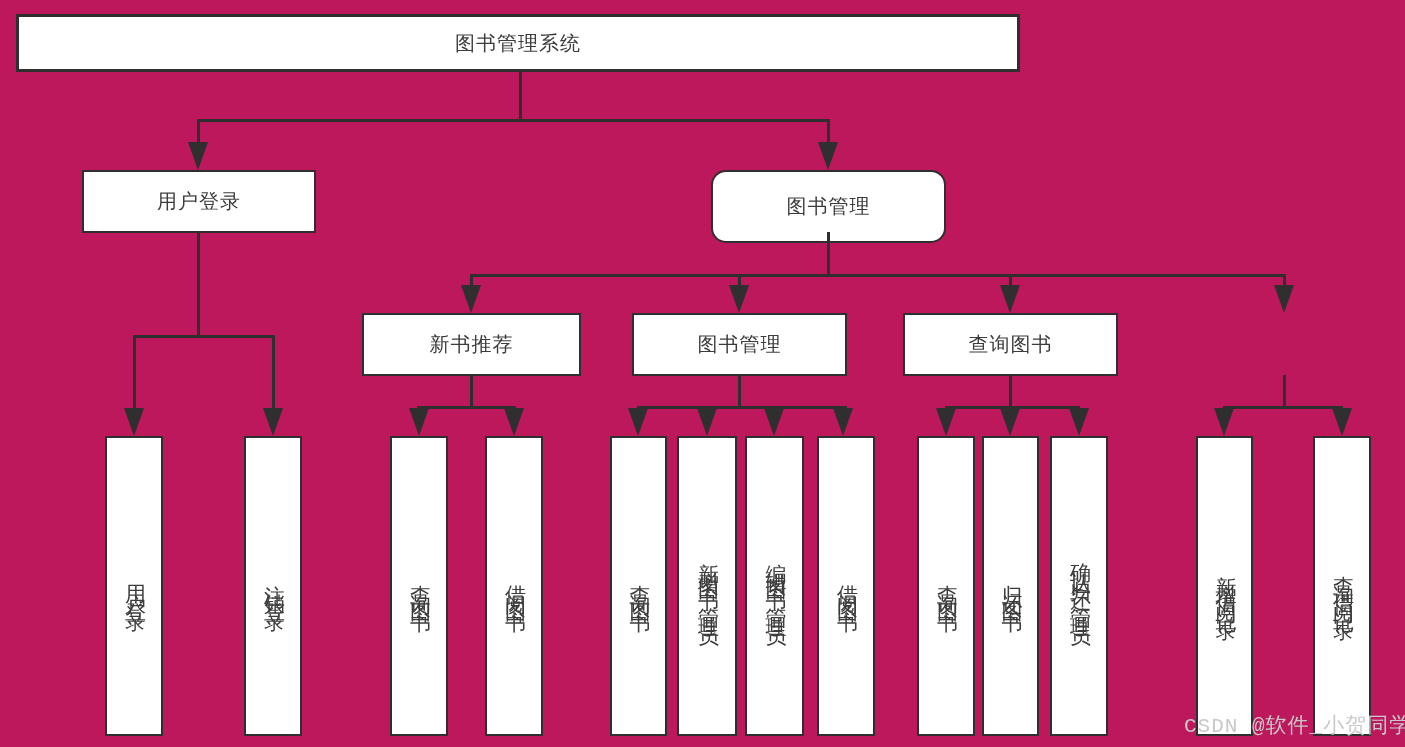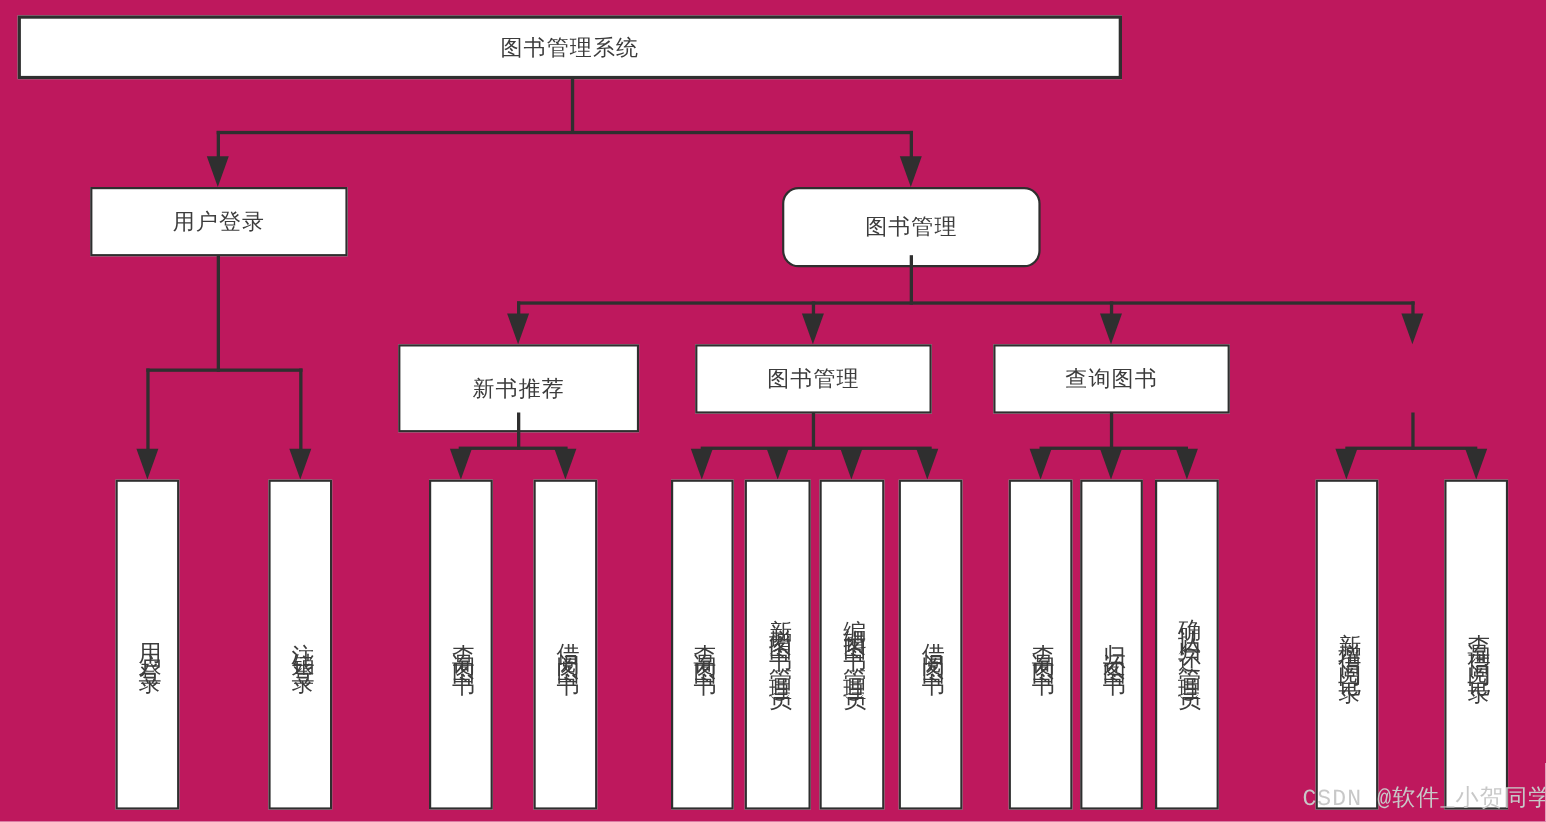--- a/index.html
+++ b/index.html
@@ -70,7 +70,7 @@
   <div class="vline" style="left:1283px;top:274px;height:13px;"></div>
   <div class="arr" style="left:1274px;top:285px;"></div>
 
-  <div class="box" style="left:362px;top:313px;width:219px;height:80px;">
+  <div class="box" style="left:362px;top:313px;width:219px;height:63px;">
     <span class="hlabel">新书推荐</span>
   </div>
   <div class="box" style="left:632px;top:313px;width:215px;height:63px;">

